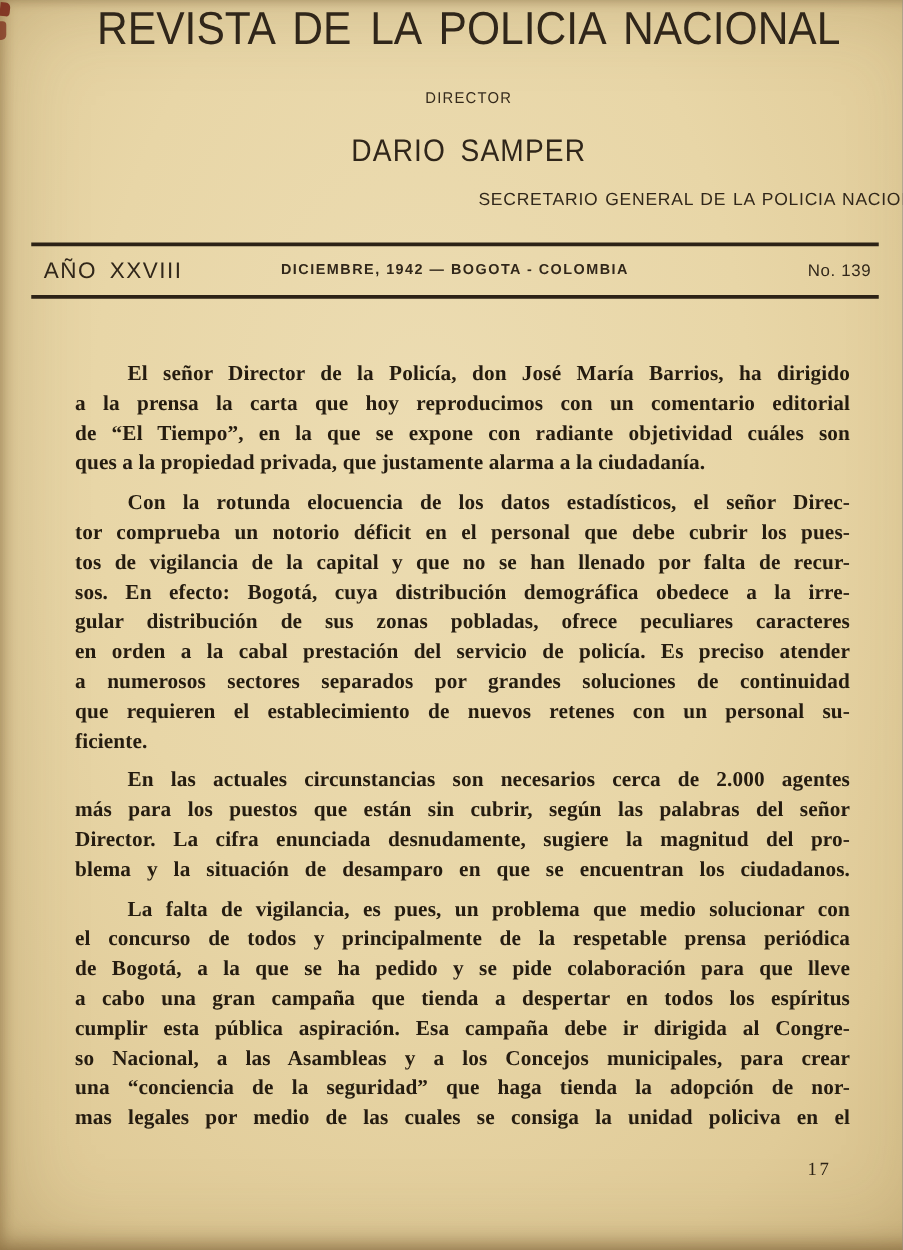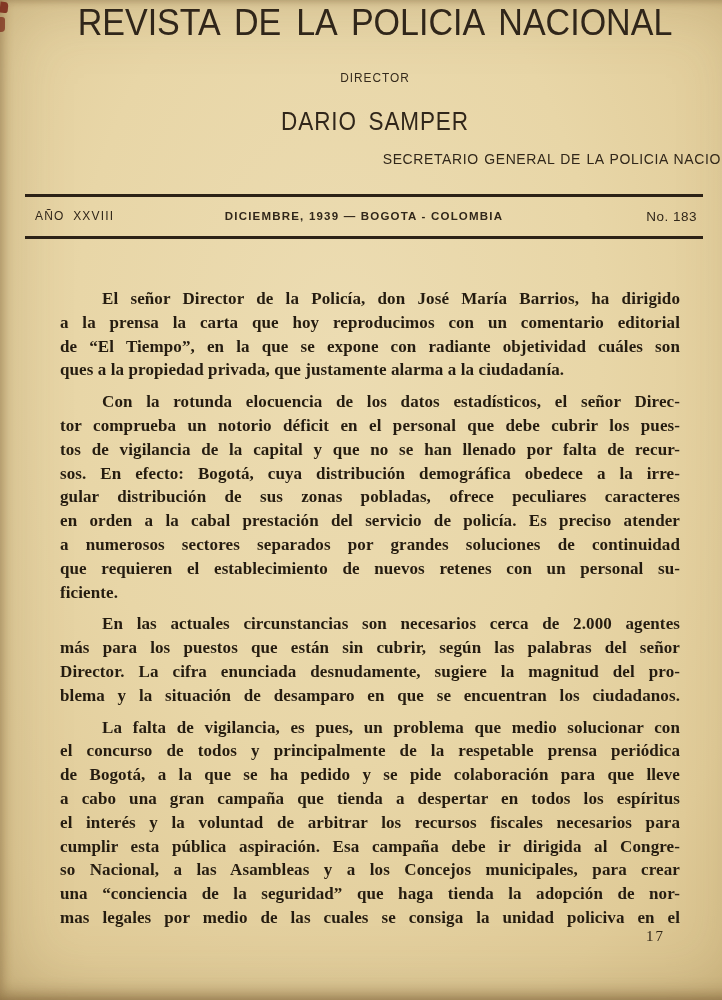--- a/index.html
+++ b/index.html
@@ -58,7 +58,7 @@
     position:absolute;top:202px;left:25px;width:678px;height:28px;
     display:grid;grid-template-columns:1fr auto 1fr;align-items:center;
   }
-  .issue-year{justify-self:start;padding-left:10px;font-size:12px;letter-spacing:1.2px;word-spacing:4px;color:#31271a;text-align:center;}
+  .issue-year{justify-self:start;padding-left:10px;font-size:18px;letter-spacing:1.2px;word-spacing:4px;color:#31271a;text-align:center;}
   .issue-date{justify-self:center;font-size:11.5px;font-weight:700;letter-spacing:1.2px;color:#31271a;}
   .issue-number{justify-self:end;padding-right:6px;font-size:13.5px;letter-spacing:.5px;color:#31271a;}
 

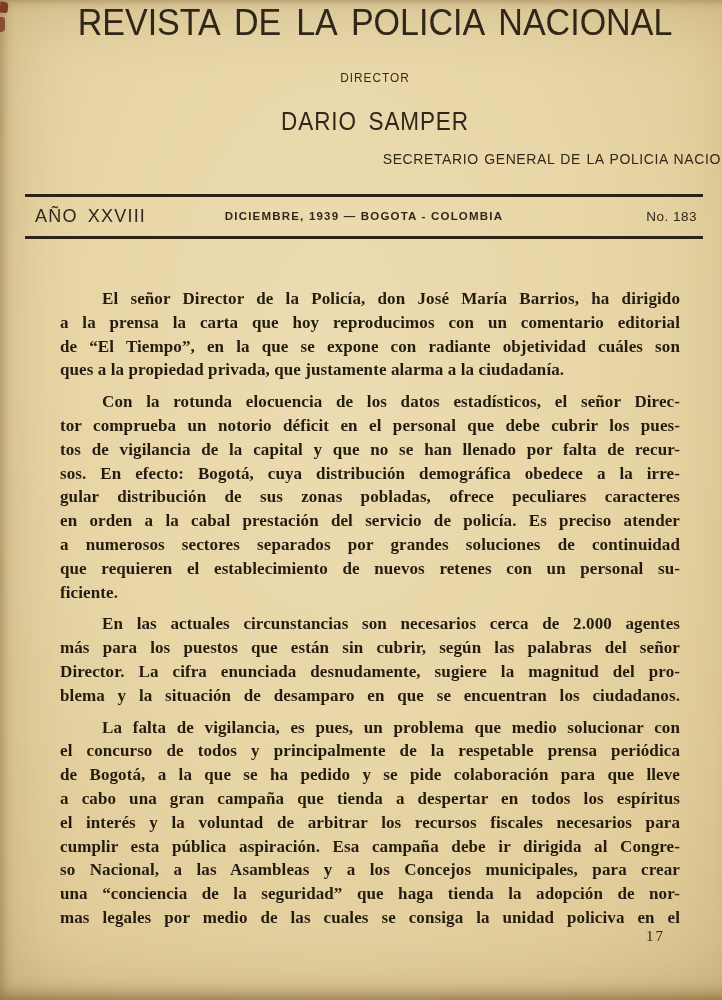--- a/index.html
+++ b/index.html
@@ -102,7 +102,7 @@
 
   <div class="issue-bar">
     <span class="issue-year">AÑO XXVIII</span>
-    <span class="issue-date">DICIEMBRE, 1939 — BOGOTA - COLOMBIA</span>
+    <span class="issue-date">DICIEMBRE, 1942 — BOGOTA - COLOMBIA</span>
     <span class="issue-number">No. 183</span>
   </div>
 

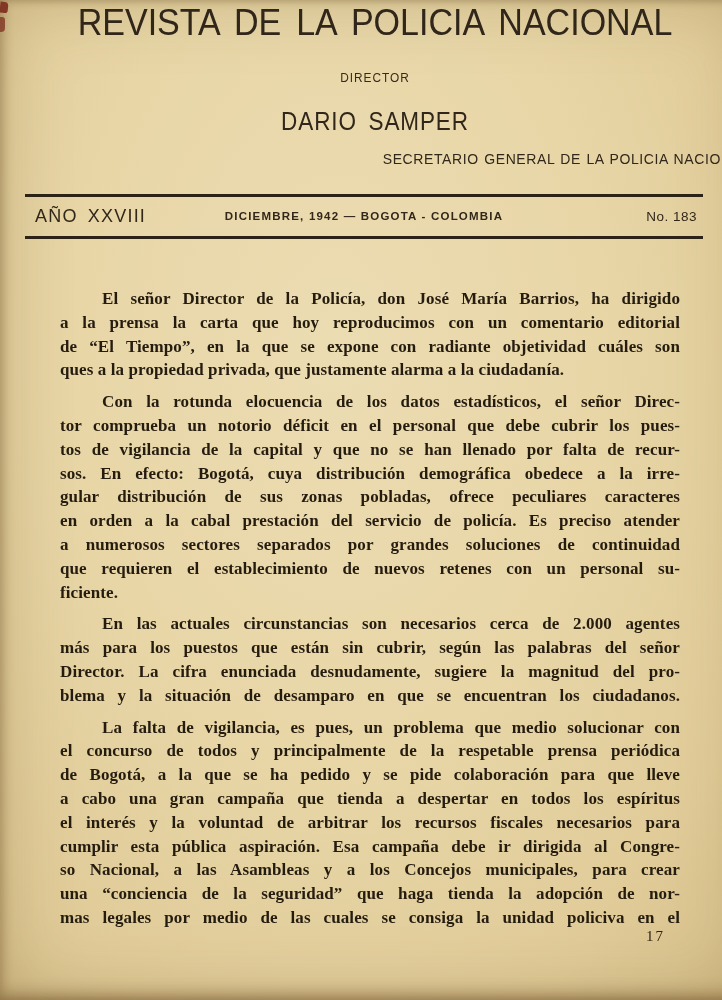--- a/index.html
+++ b/index.html
@@ -103,7 +103,7 @@
   <div class="issue-bar">
     <span class="issue-year">AÑO XXVIII</span>
     <span class="issue-date">DICIEMBRE, 1942 — BOGOTA - COLOMBIA</span>
-    <span class="issue-number">No. 183</span>
+    <span class="issue-number">No. 139</span>
   </div>
 
   <div class="rule rule-bottom"></div>

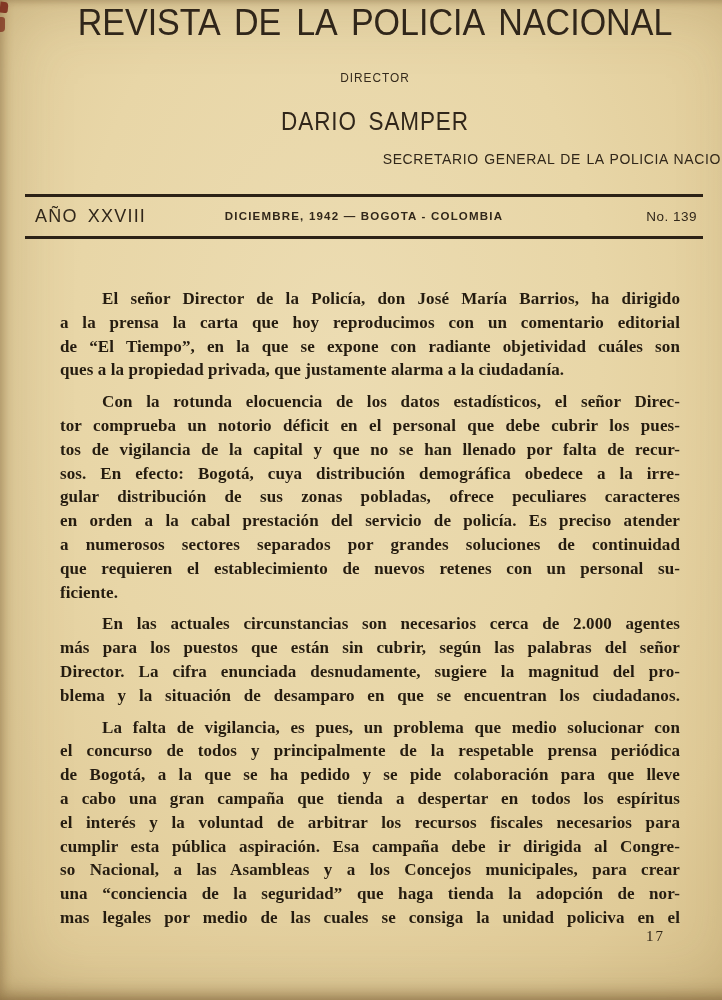--- a/index.html
+++ b/index.html
@@ -137,7 +137,6 @@
         <div class="line">el concurso de todos y principalmente de la respetable prensa periódica</div>
         <div class="line">de Bogotá, a la que se ha pedido y se pide colaboración para que lleve</div>
         <div class="line">a cabo una gran campaña que tienda a despertar en todos los espíritus</div>
-        <div class="line">el interés y la voluntad de arbitrar los recursos fiscales necesarios para</div>
         <div class="line">cumplir esta pública aspiración. Esa campaña debe ir dirigida al Congre-</div>
         <div class="line">so Nacional, a las Asambleas y a los Concejos municipales, para crear</div>
         <div class="line">una “conciencia de la seguridad” que haga tienda la adopción de nor-</div>

